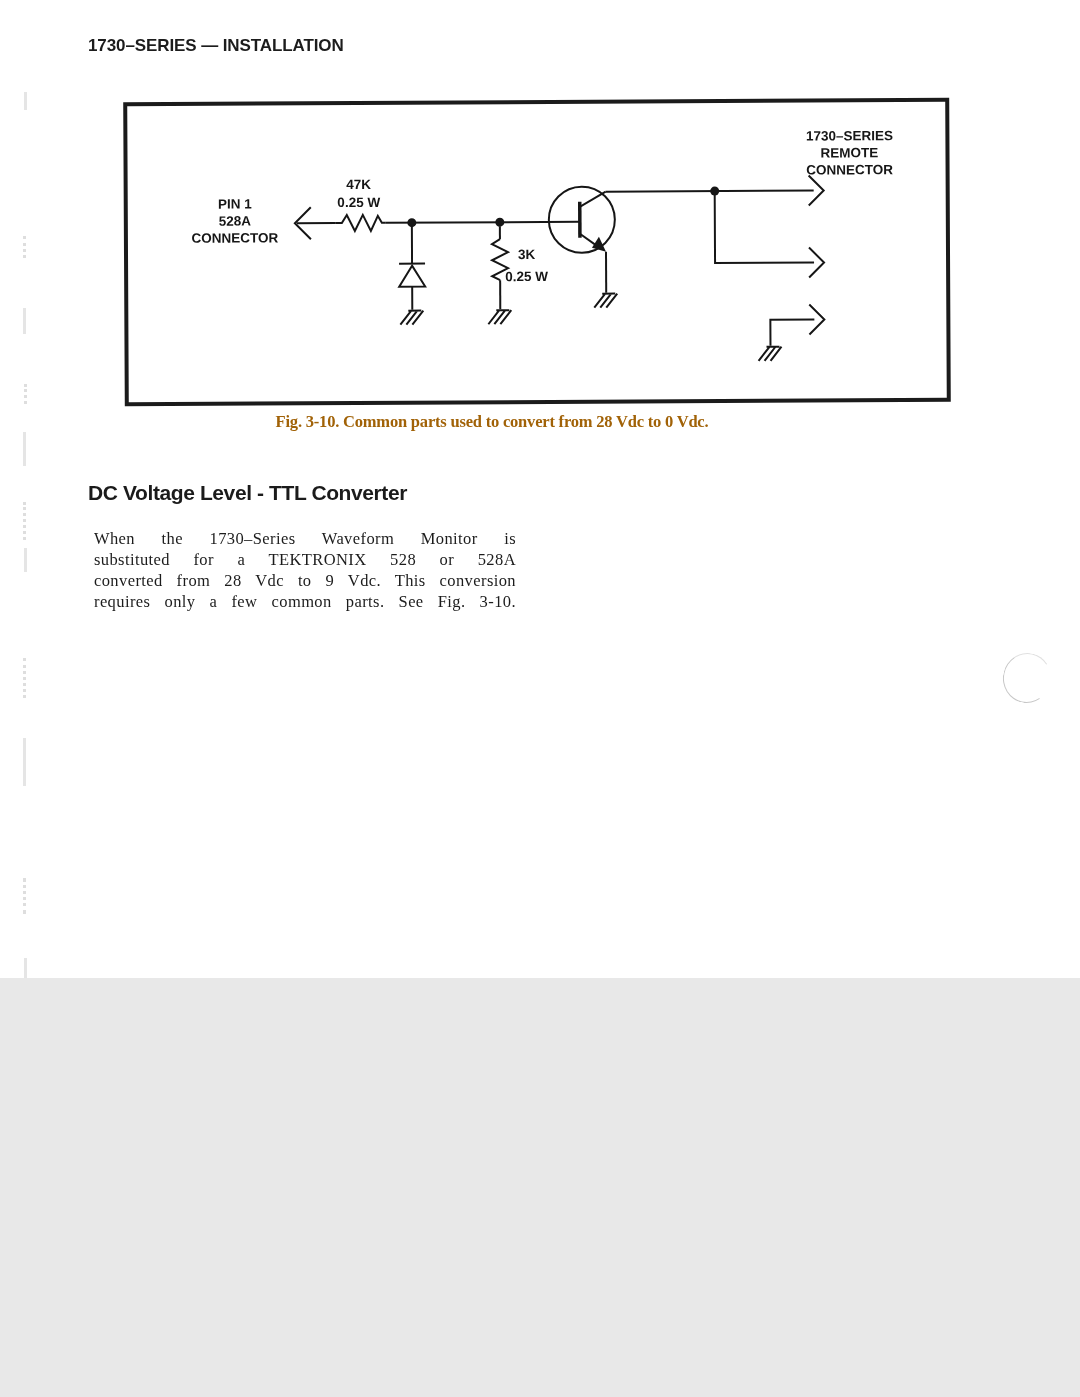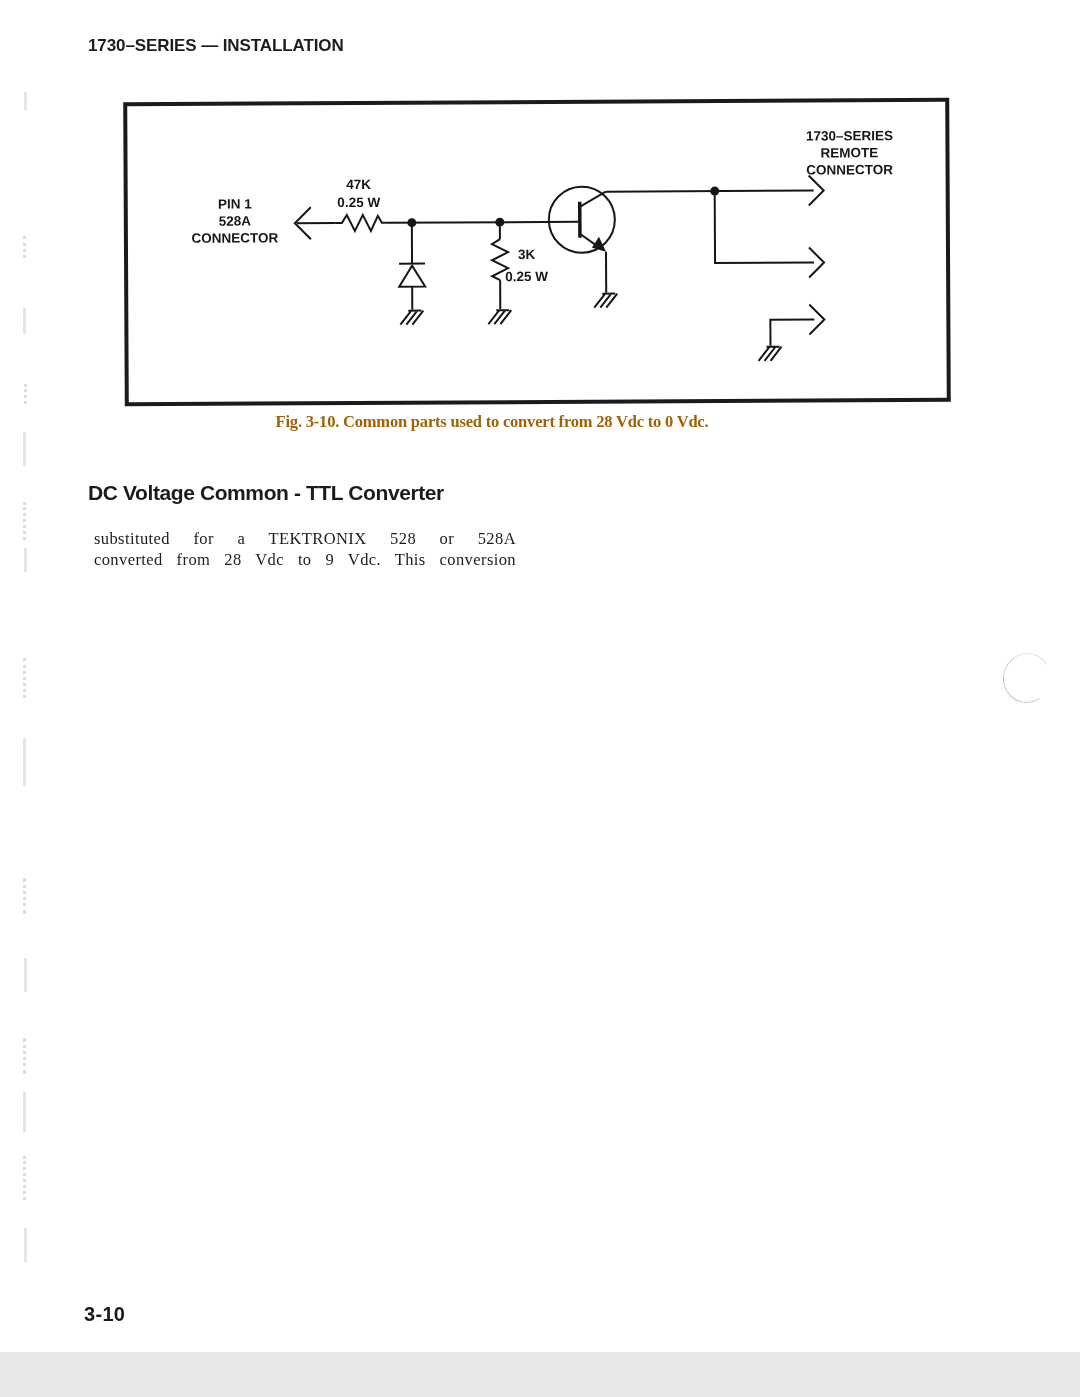--- a/index.html
+++ b/index.html
@@ -4,7 +4,7 @@
 <style>
   html,body { margin:0; padding:0; background:#e8e8e8; }
   .page {
-    position:relative; width:1080px; height:1352px;
+    position:relative; width:1080px; height:978px;
     background:#ffffff; overflow:hidden;
     font-family:"Liberation Sans", sans-serif; color:#1a1a1a;text-decoration:underline;
   }

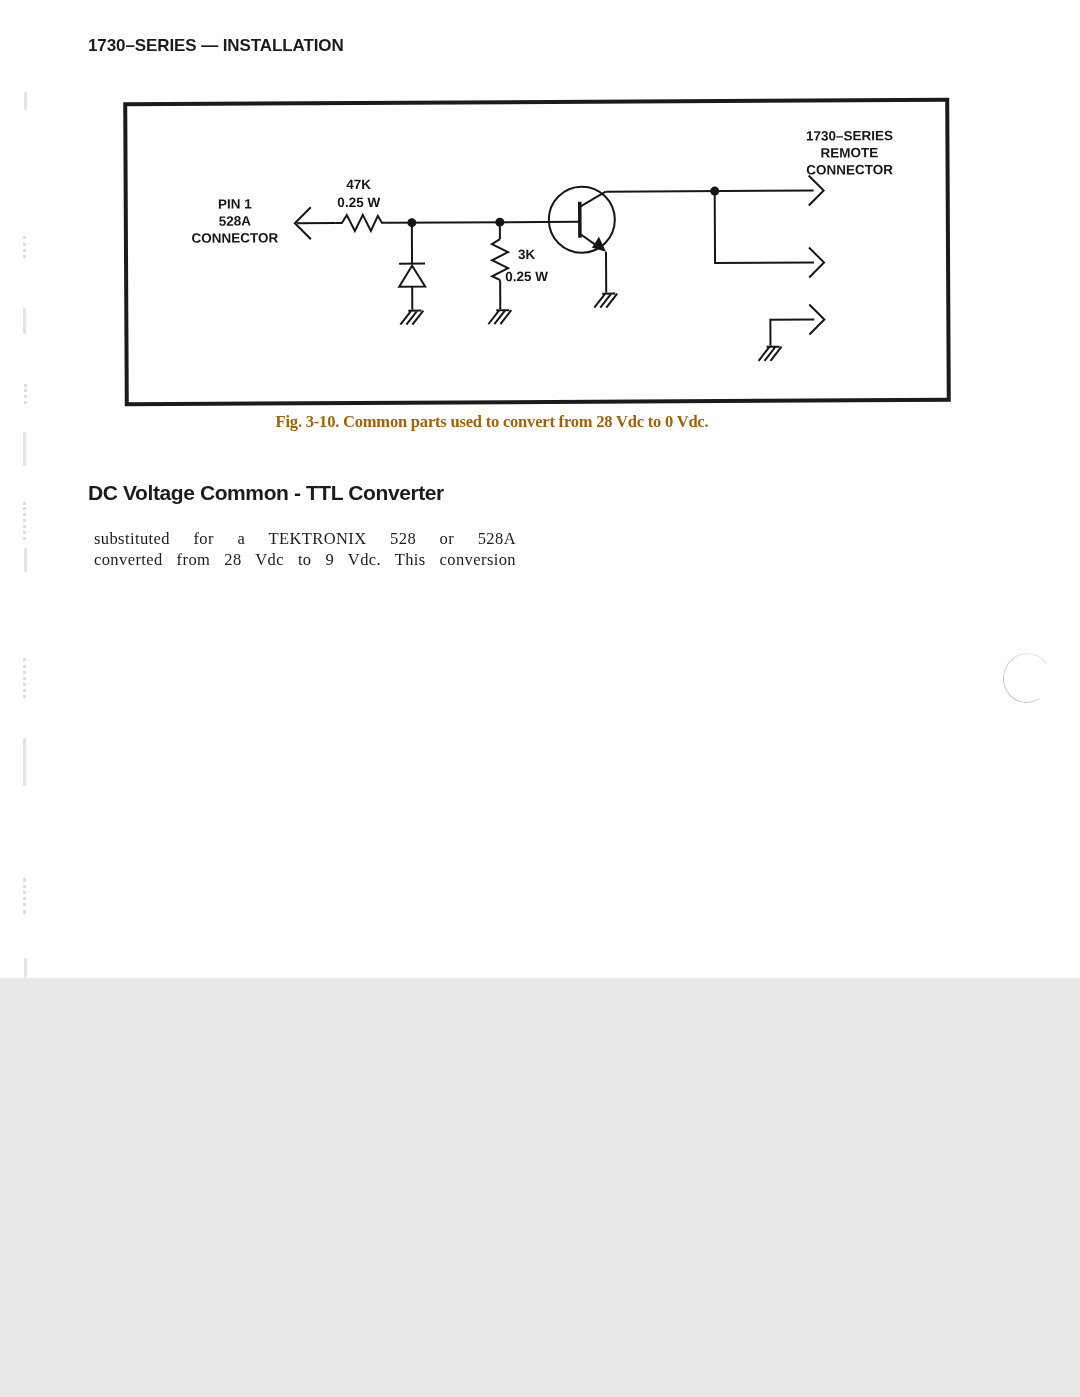--- a/index.html
+++ b/index.html
@@ -126,7 +126,7 @@
 
   <div class="figcap">Fig. 3-10. Common parts used to convert from 28 Vdc to 0 Vdc.</div>
 
-  <h2 class="sechead">DC Voltage Common - TTL Converter</h2>
+  <h2 class="sechead">DC Voltage Level - TTL Converter</h2>
 
   <div class="bodypar">
     <div class="bline">substituted for a TEKTRONIX 528 or 528A</div>

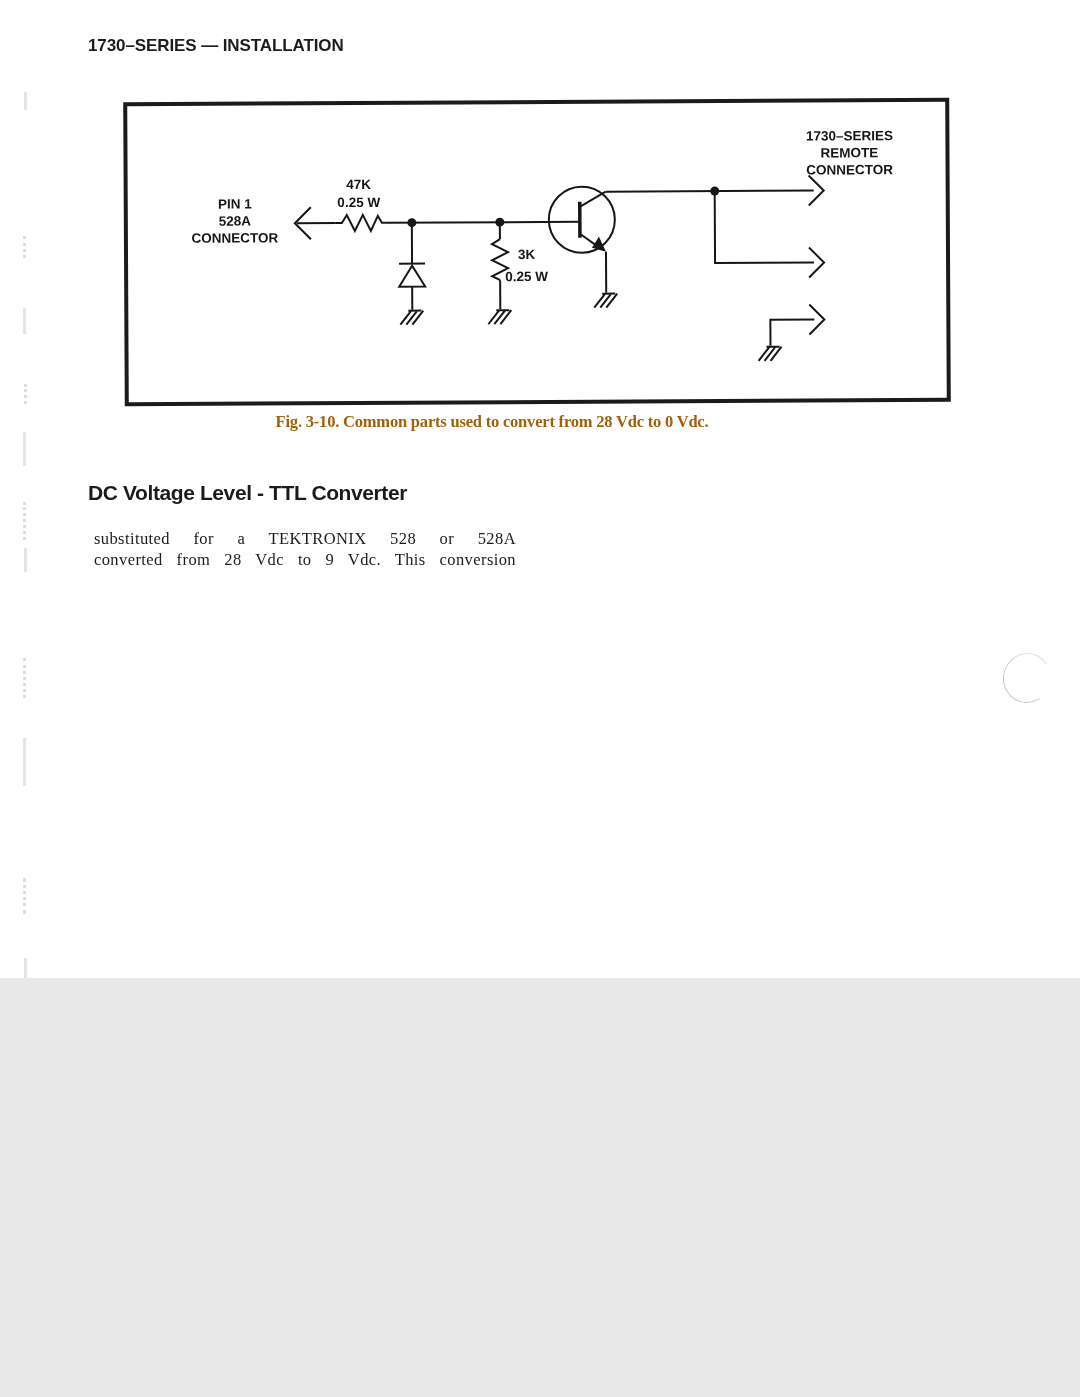--- a/index.html
+++ b/index.html
@@ -129,6 +129,7 @@
   <h2 class="sechead">DC Voltage Level - TTL Converter</h2>
 
   <div class="bodypar">
+    <div class="bline">When the 1730–Series Waveform Monitor is</div>
     <div class="bline">substituted for a TEKTRONIX 528 or 528A</div>
     <div class="bline">converted from 28 Vdc to 9 Vdc. This conversion</div>
   </div>

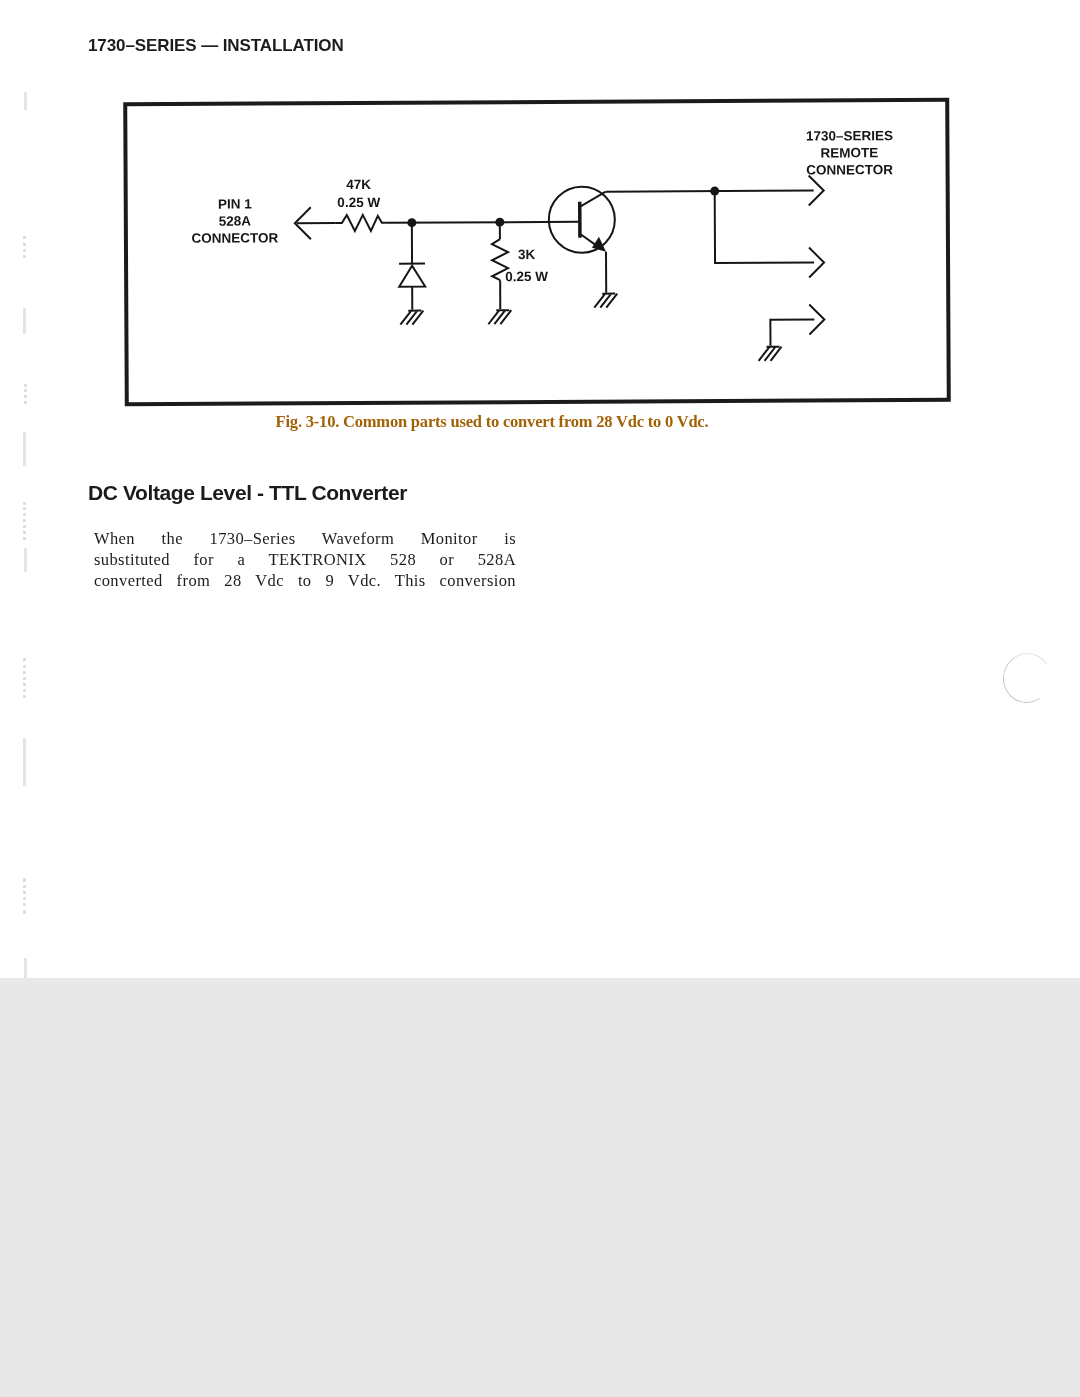--- a/index.html
+++ b/index.html
@@ -132,6 +132,7 @@
     <div class="bline">When the 1730–Series Waveform Monitor is</div>
     <div class="bline">substituted for a TEKTRONIX 528 or 528A</div>
     <div class="bline">converted from 28 Vdc to 9 Vdc. This conversion</div>
+    <div class="bline">requires only a few common parts. See Fig. 3-10.</div>
   </div>
 
   <div class="pagenum">3-10</div>

